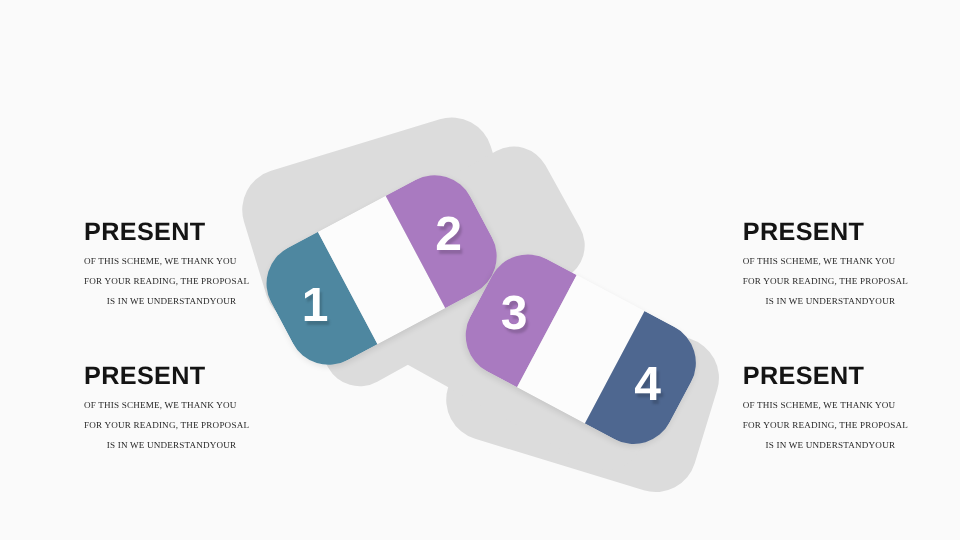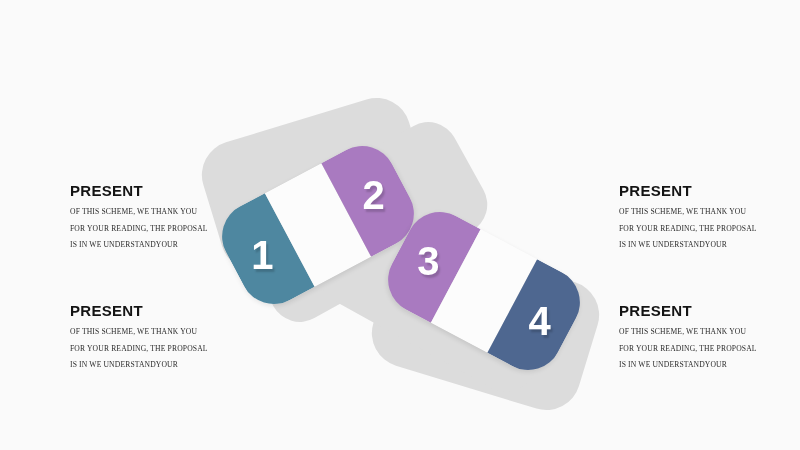--- a/index.html
+++ b/index.html
@@ -29,7 +29,7 @@
     width: 210px;
   }
   .text-block .heading {
-    font-size: 15px;
+    font-size: 21px;
     font-weight: bold;
     color: #141414;
     letter-spacing: 0.3px;

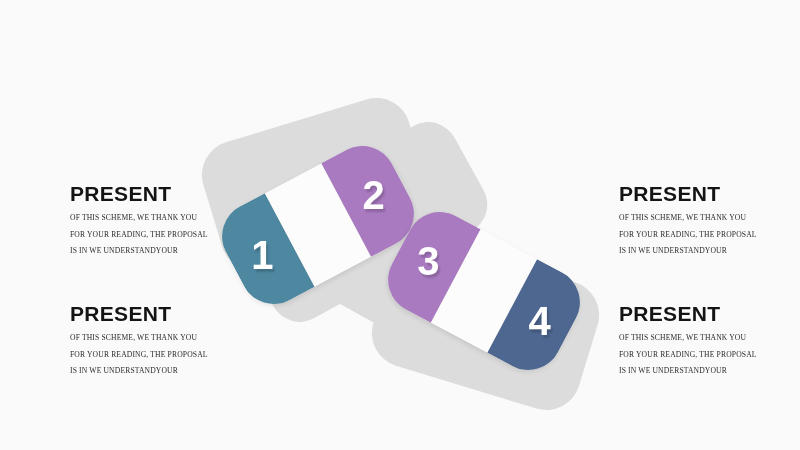--- a/index.html
+++ b/index.html
@@ -46,7 +46,7 @@
     white-space: nowrap;
     font-family: Liberation Serif, serif;
   }
-  .text-block .body-line:last-child { margin-bottom: 0; }
+  .text-block .body-line:last-child { margin-bottom: 0; margin-left: 19px; }
 
   .tb-1 { left: 70px;  top: 183px; }
   .tb-2 { left: 619px; top: 183px; }

